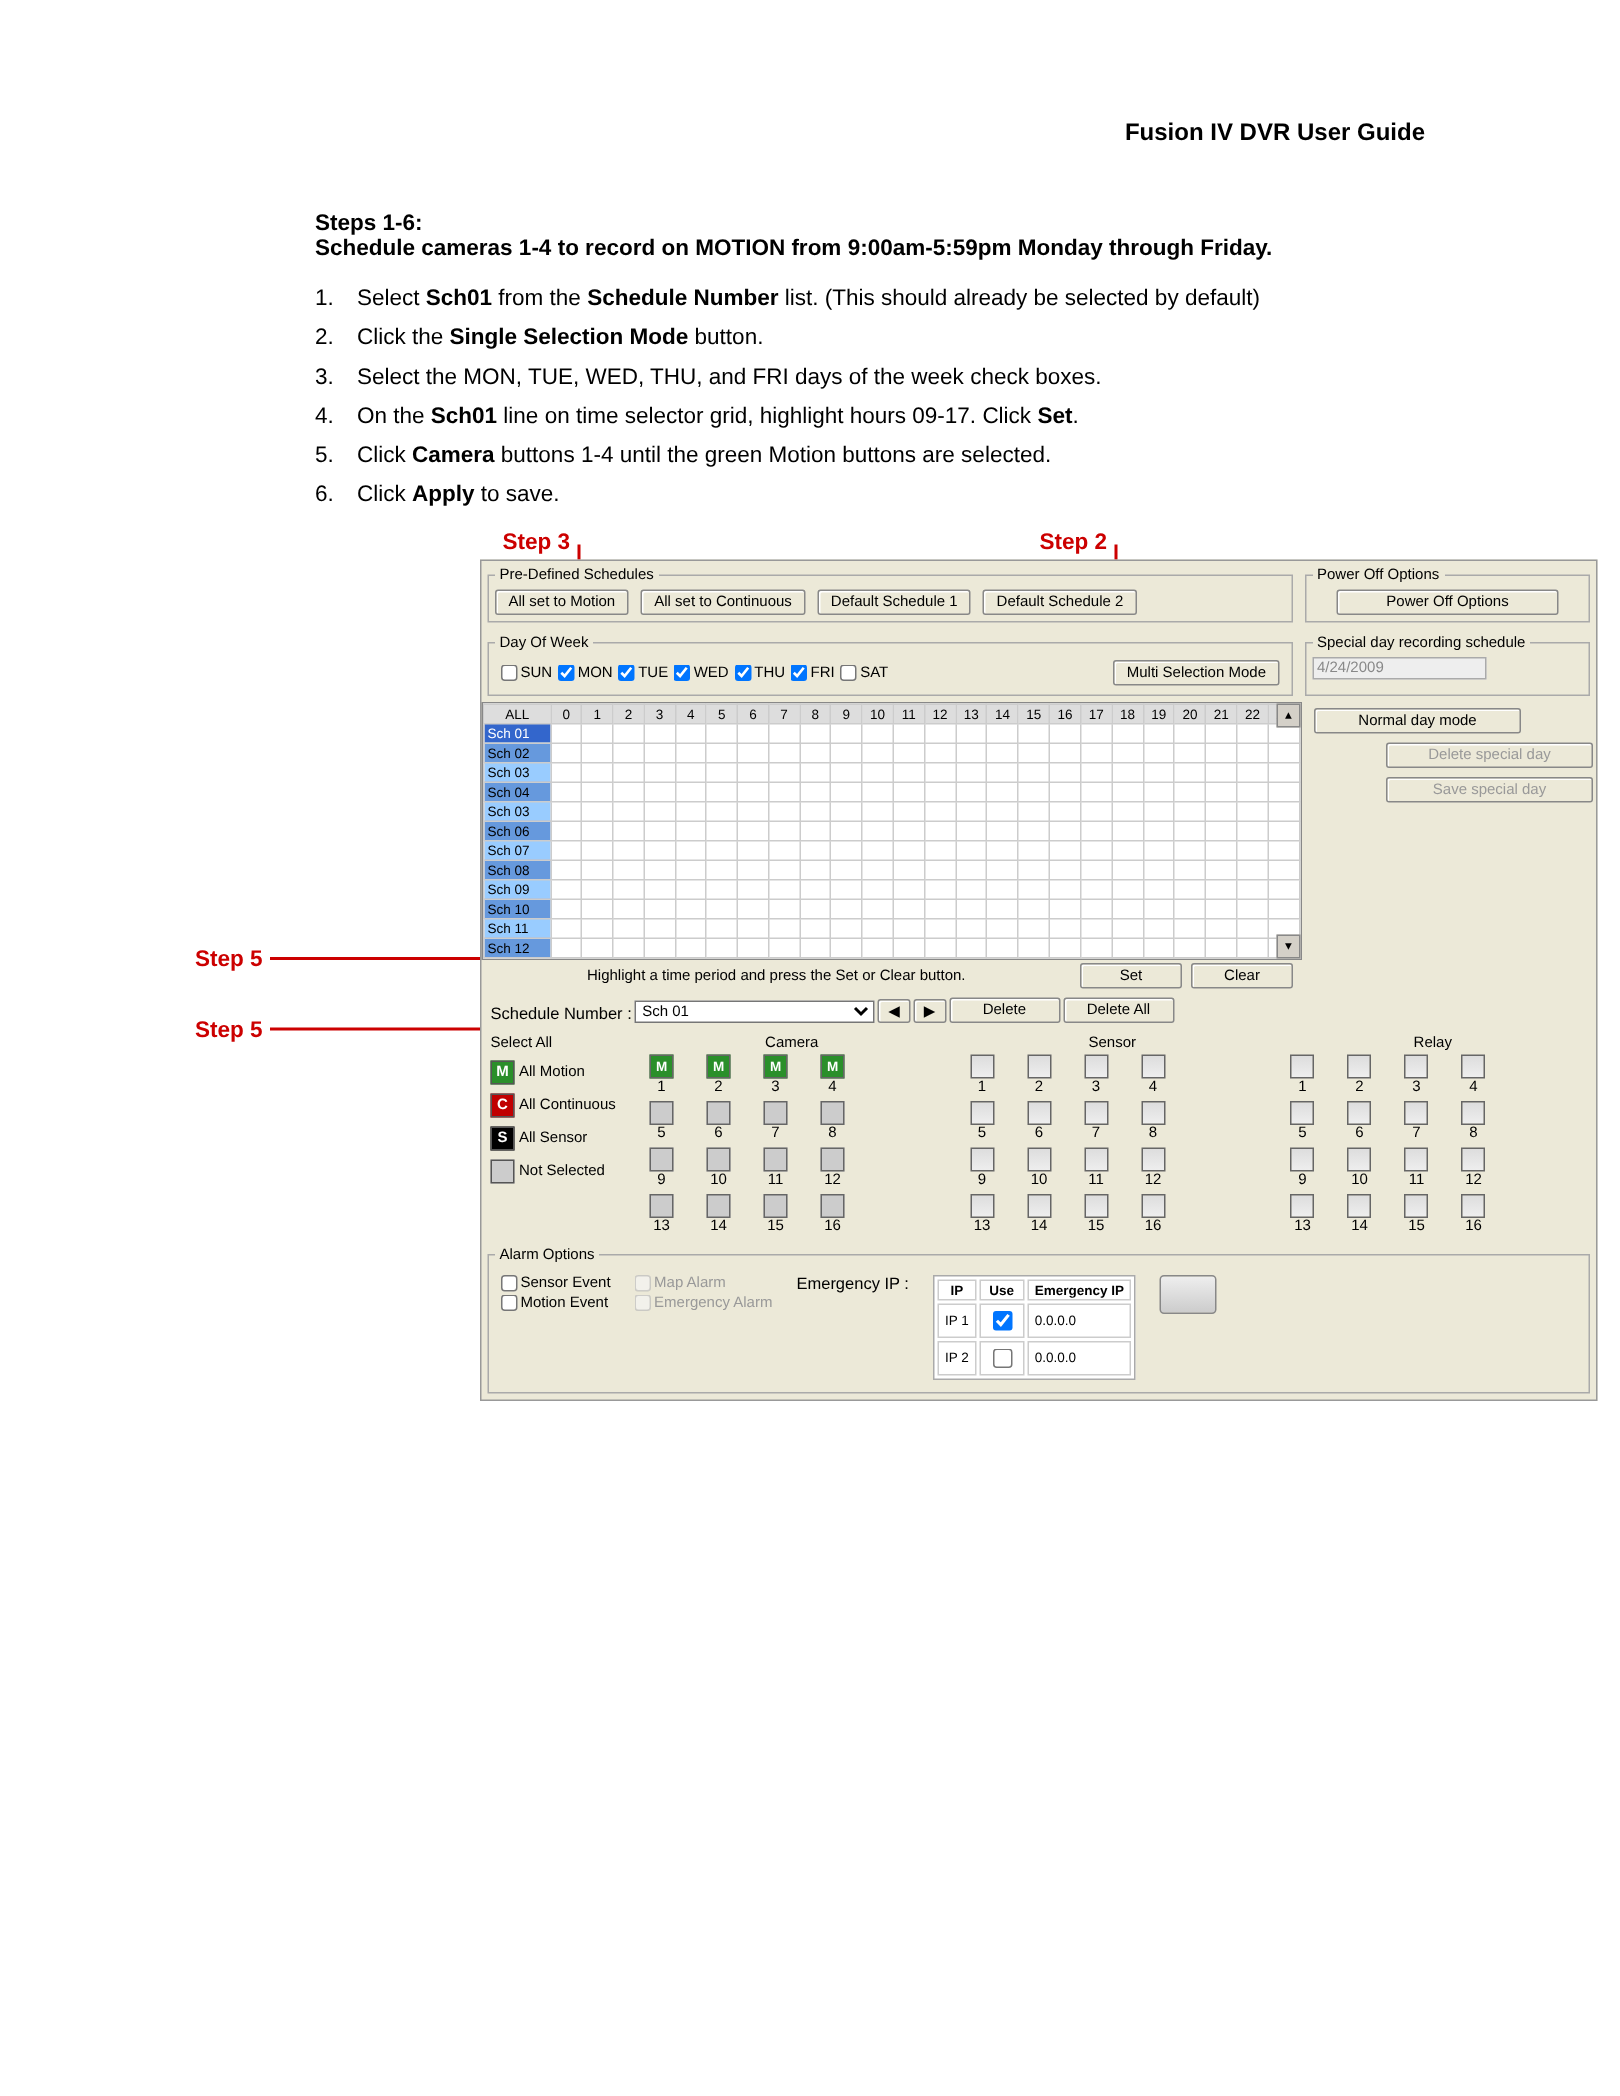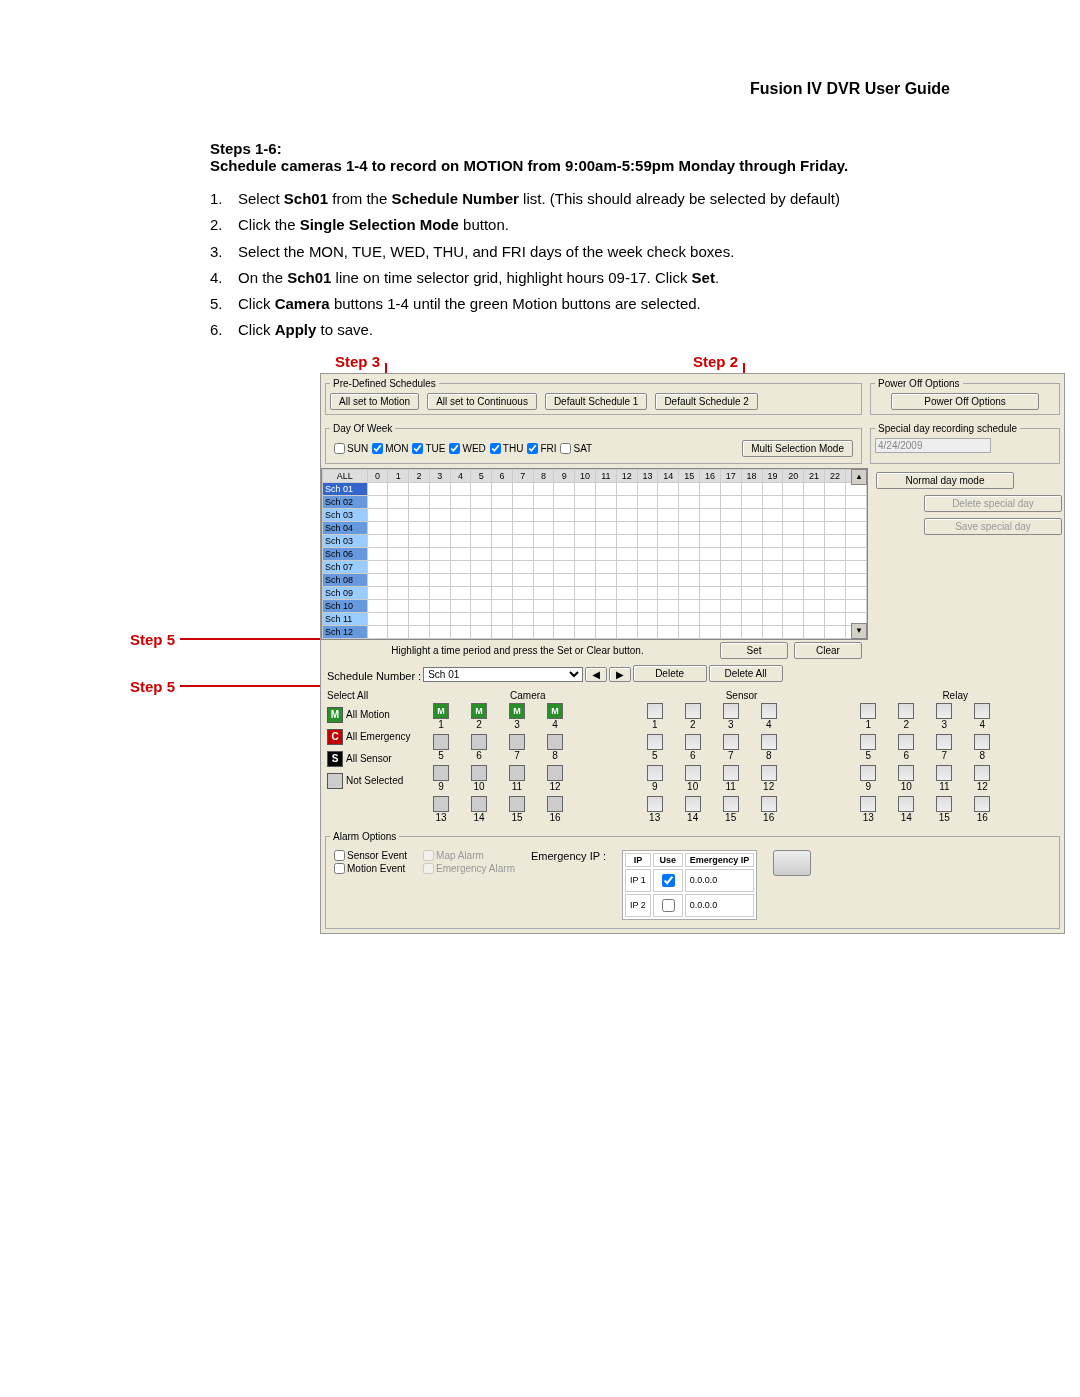--- a/index.html
+++ b/index.html
@@ -689,7 +689,7 @@
             </div>
           <div class="lg">
               <span class="lg-box lg-c">C</span>
-              <span>All Emergency</span>
+              <span>All Continuous</span>
             </div>
           <div class="lg">
               <span class="lg-box lg-s">S</span>

